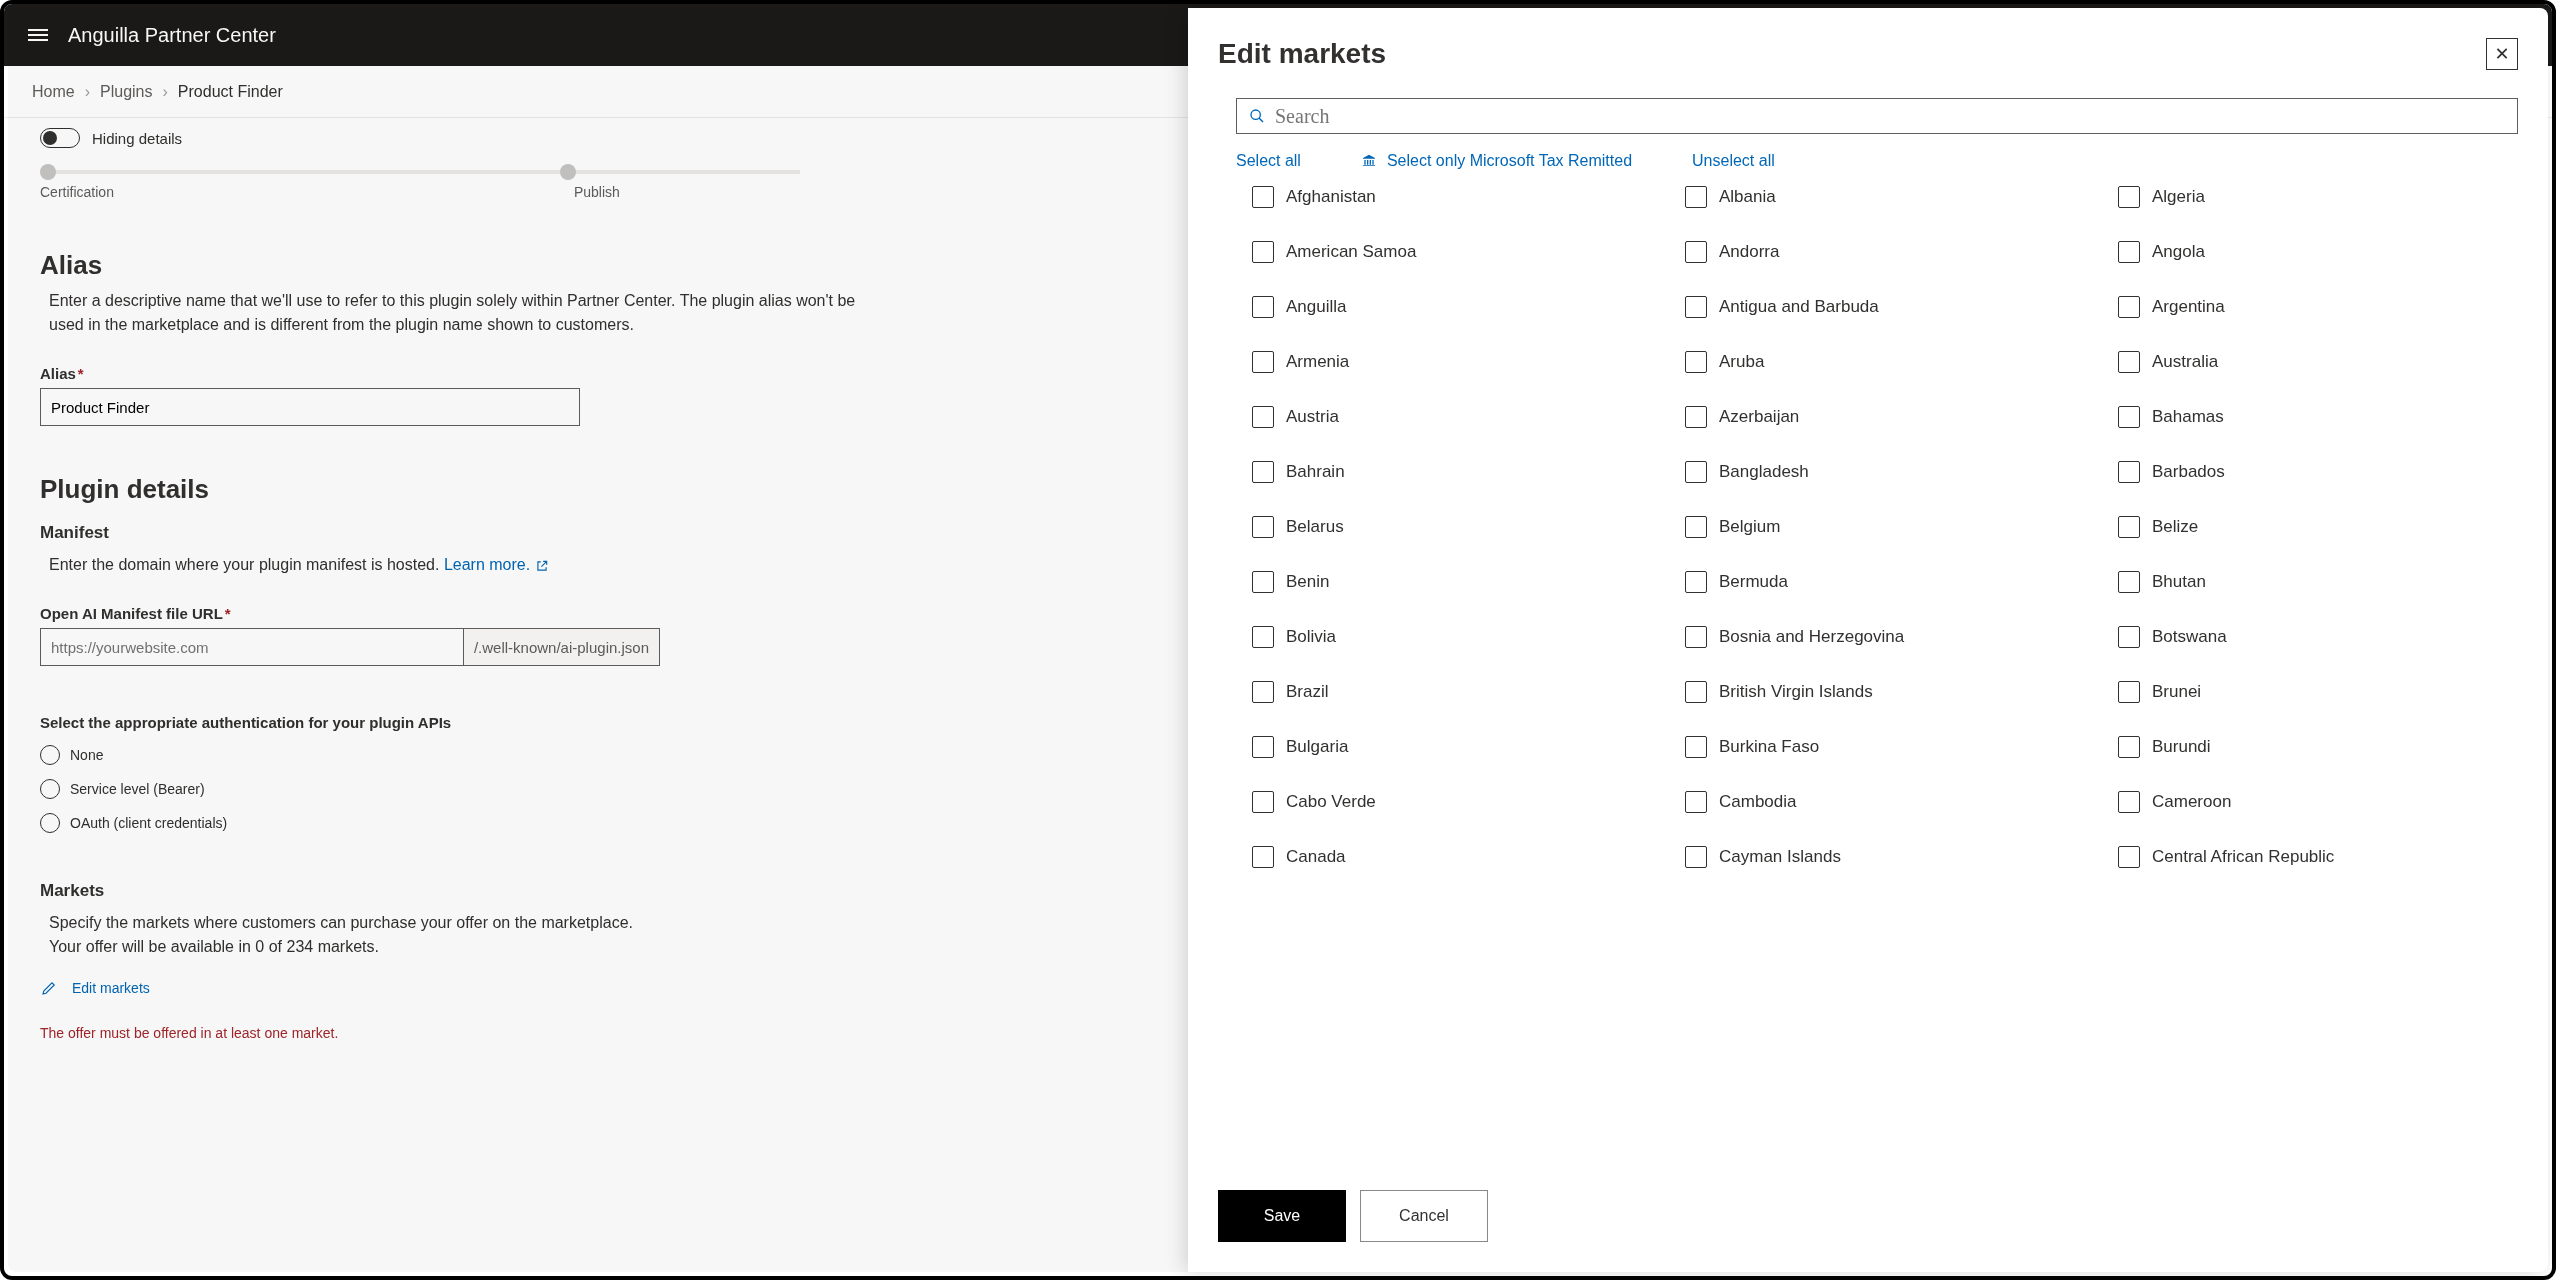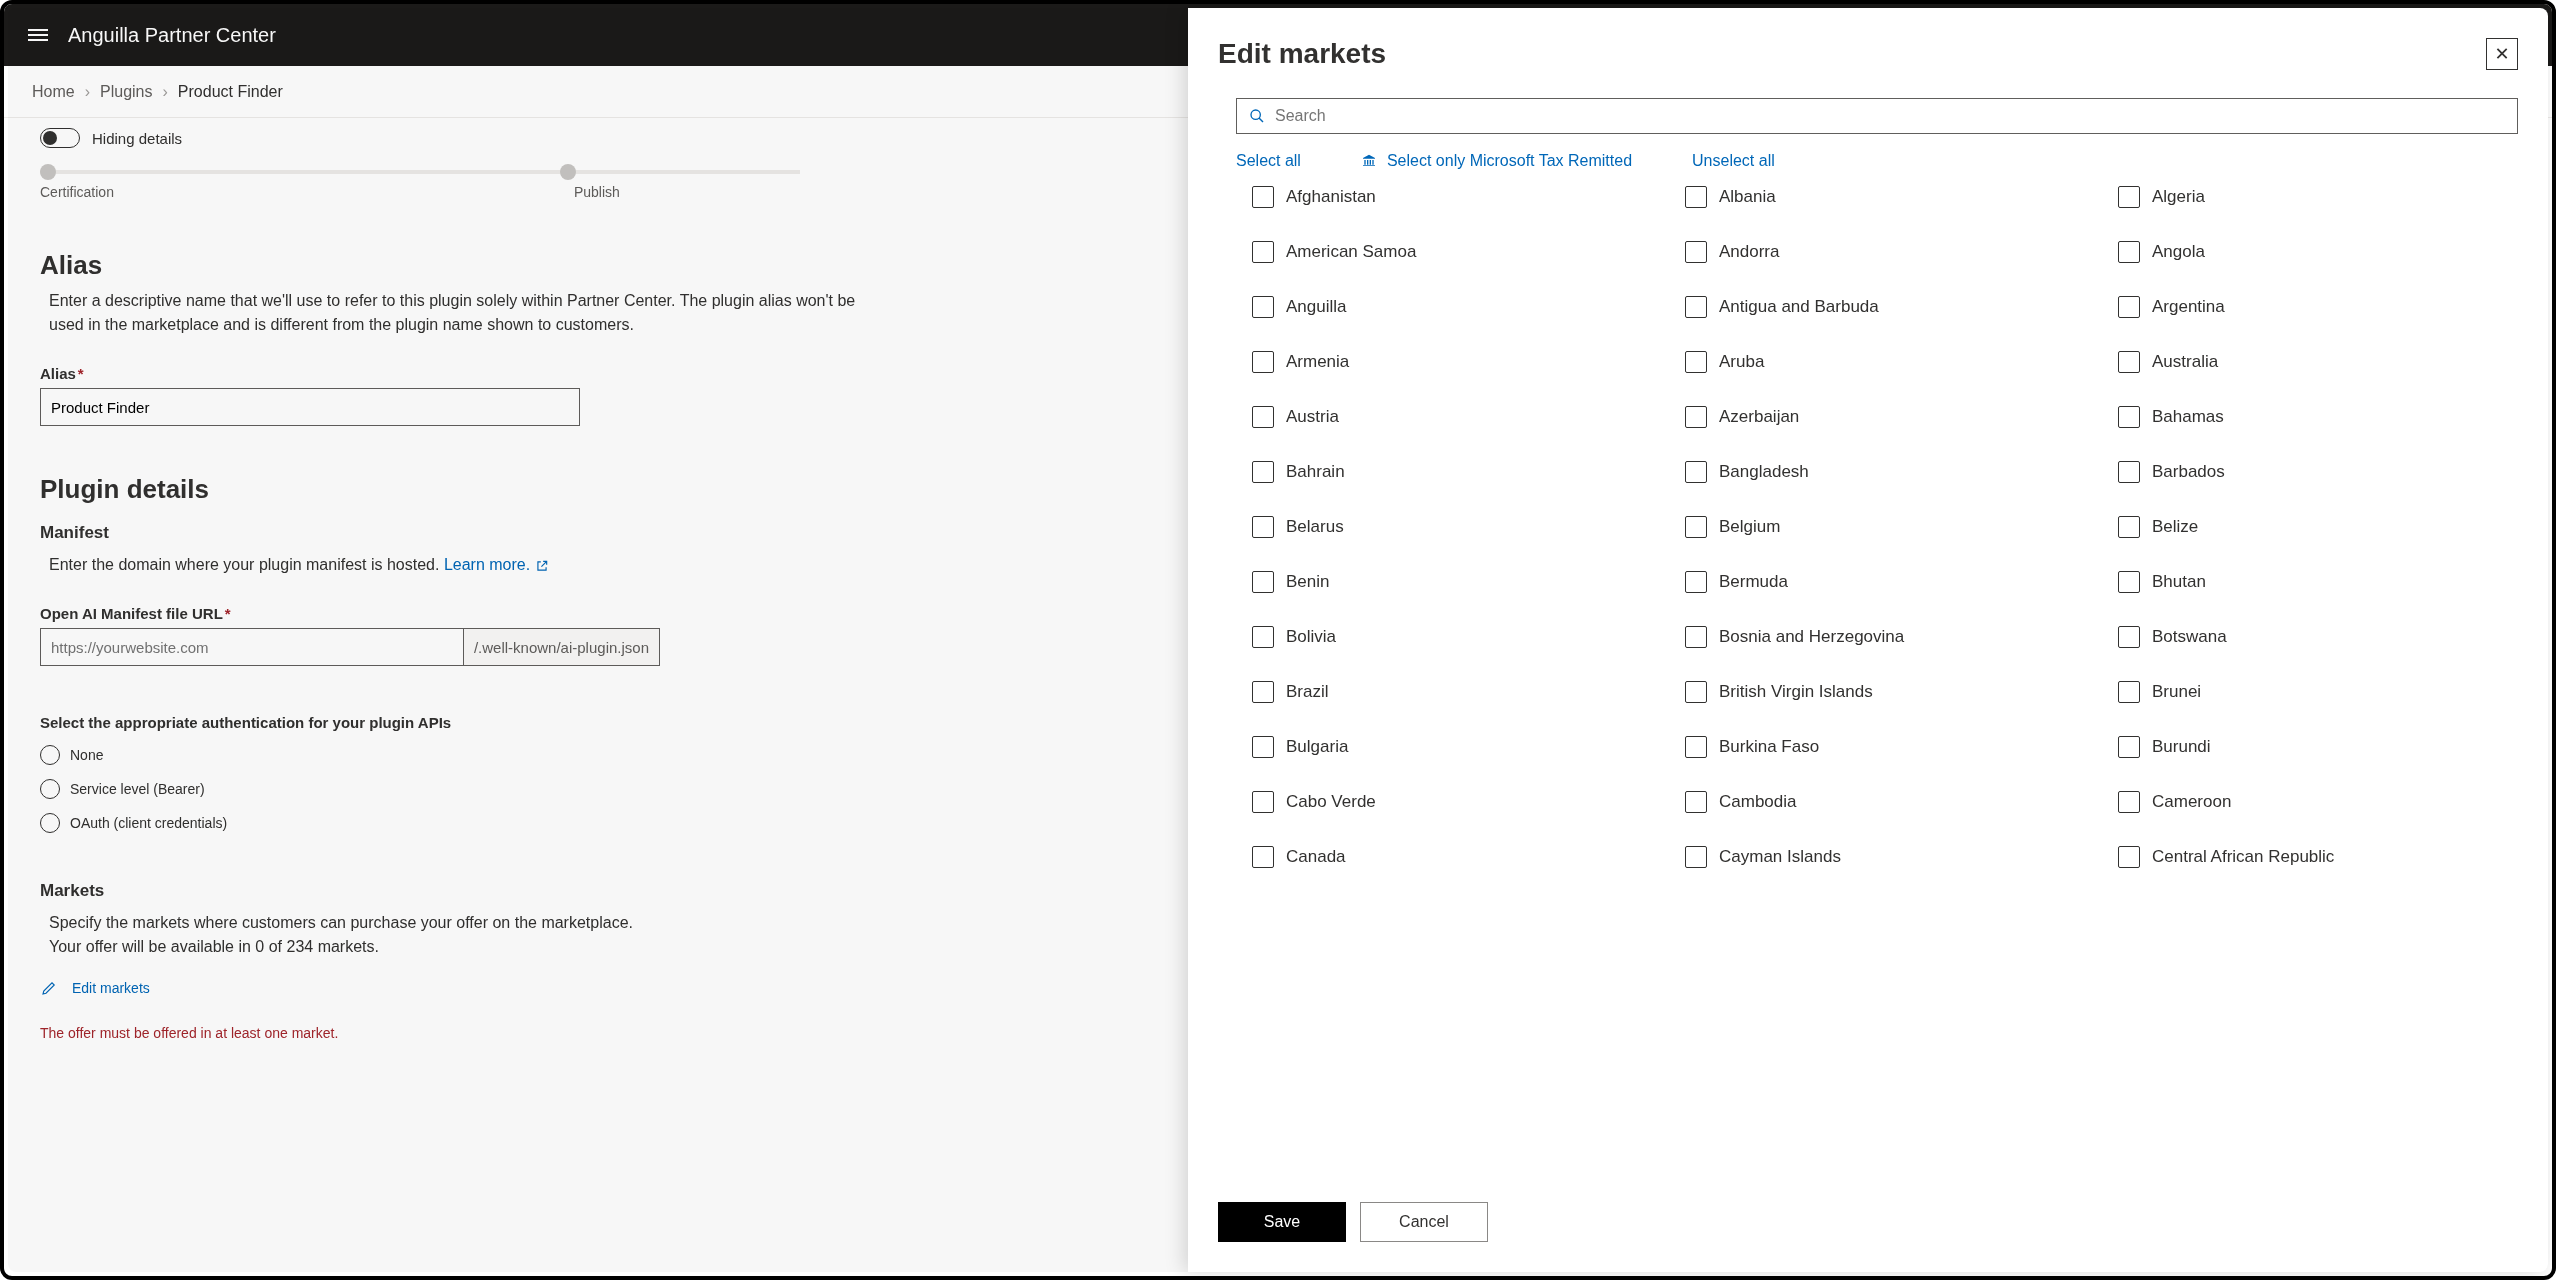--- a/index.html
+++ b/index.html
@@ -62,7 +62,7 @@
 
     .ov-search { margin: 18px 30px 6px 48px; height: 36px; border:1px solid #605e5c; display:flex; align-items:center; padding:0 12px; }
     .ov-search svg { width:16px; height:16px; margin-right:10px; stroke:#0067b8; fill:none; }
-    .ov-search input { border:none; outline:none; flex:1; font-size:16px; color:#605e5c; }
+    .ov-search input { border:none; outline:none; flex:1; font-size:20px; color:#605e5c;font-family:Liberation Serif, serif; }
 
     .ov-links { margin: 12px 30px 10px 48px; display:flex; align-items:center; gap: 60px; color:#0067b8; font-size:16px; }
     .ov-links .tax { display:flex; align-items:flex-start; gap:10px; }

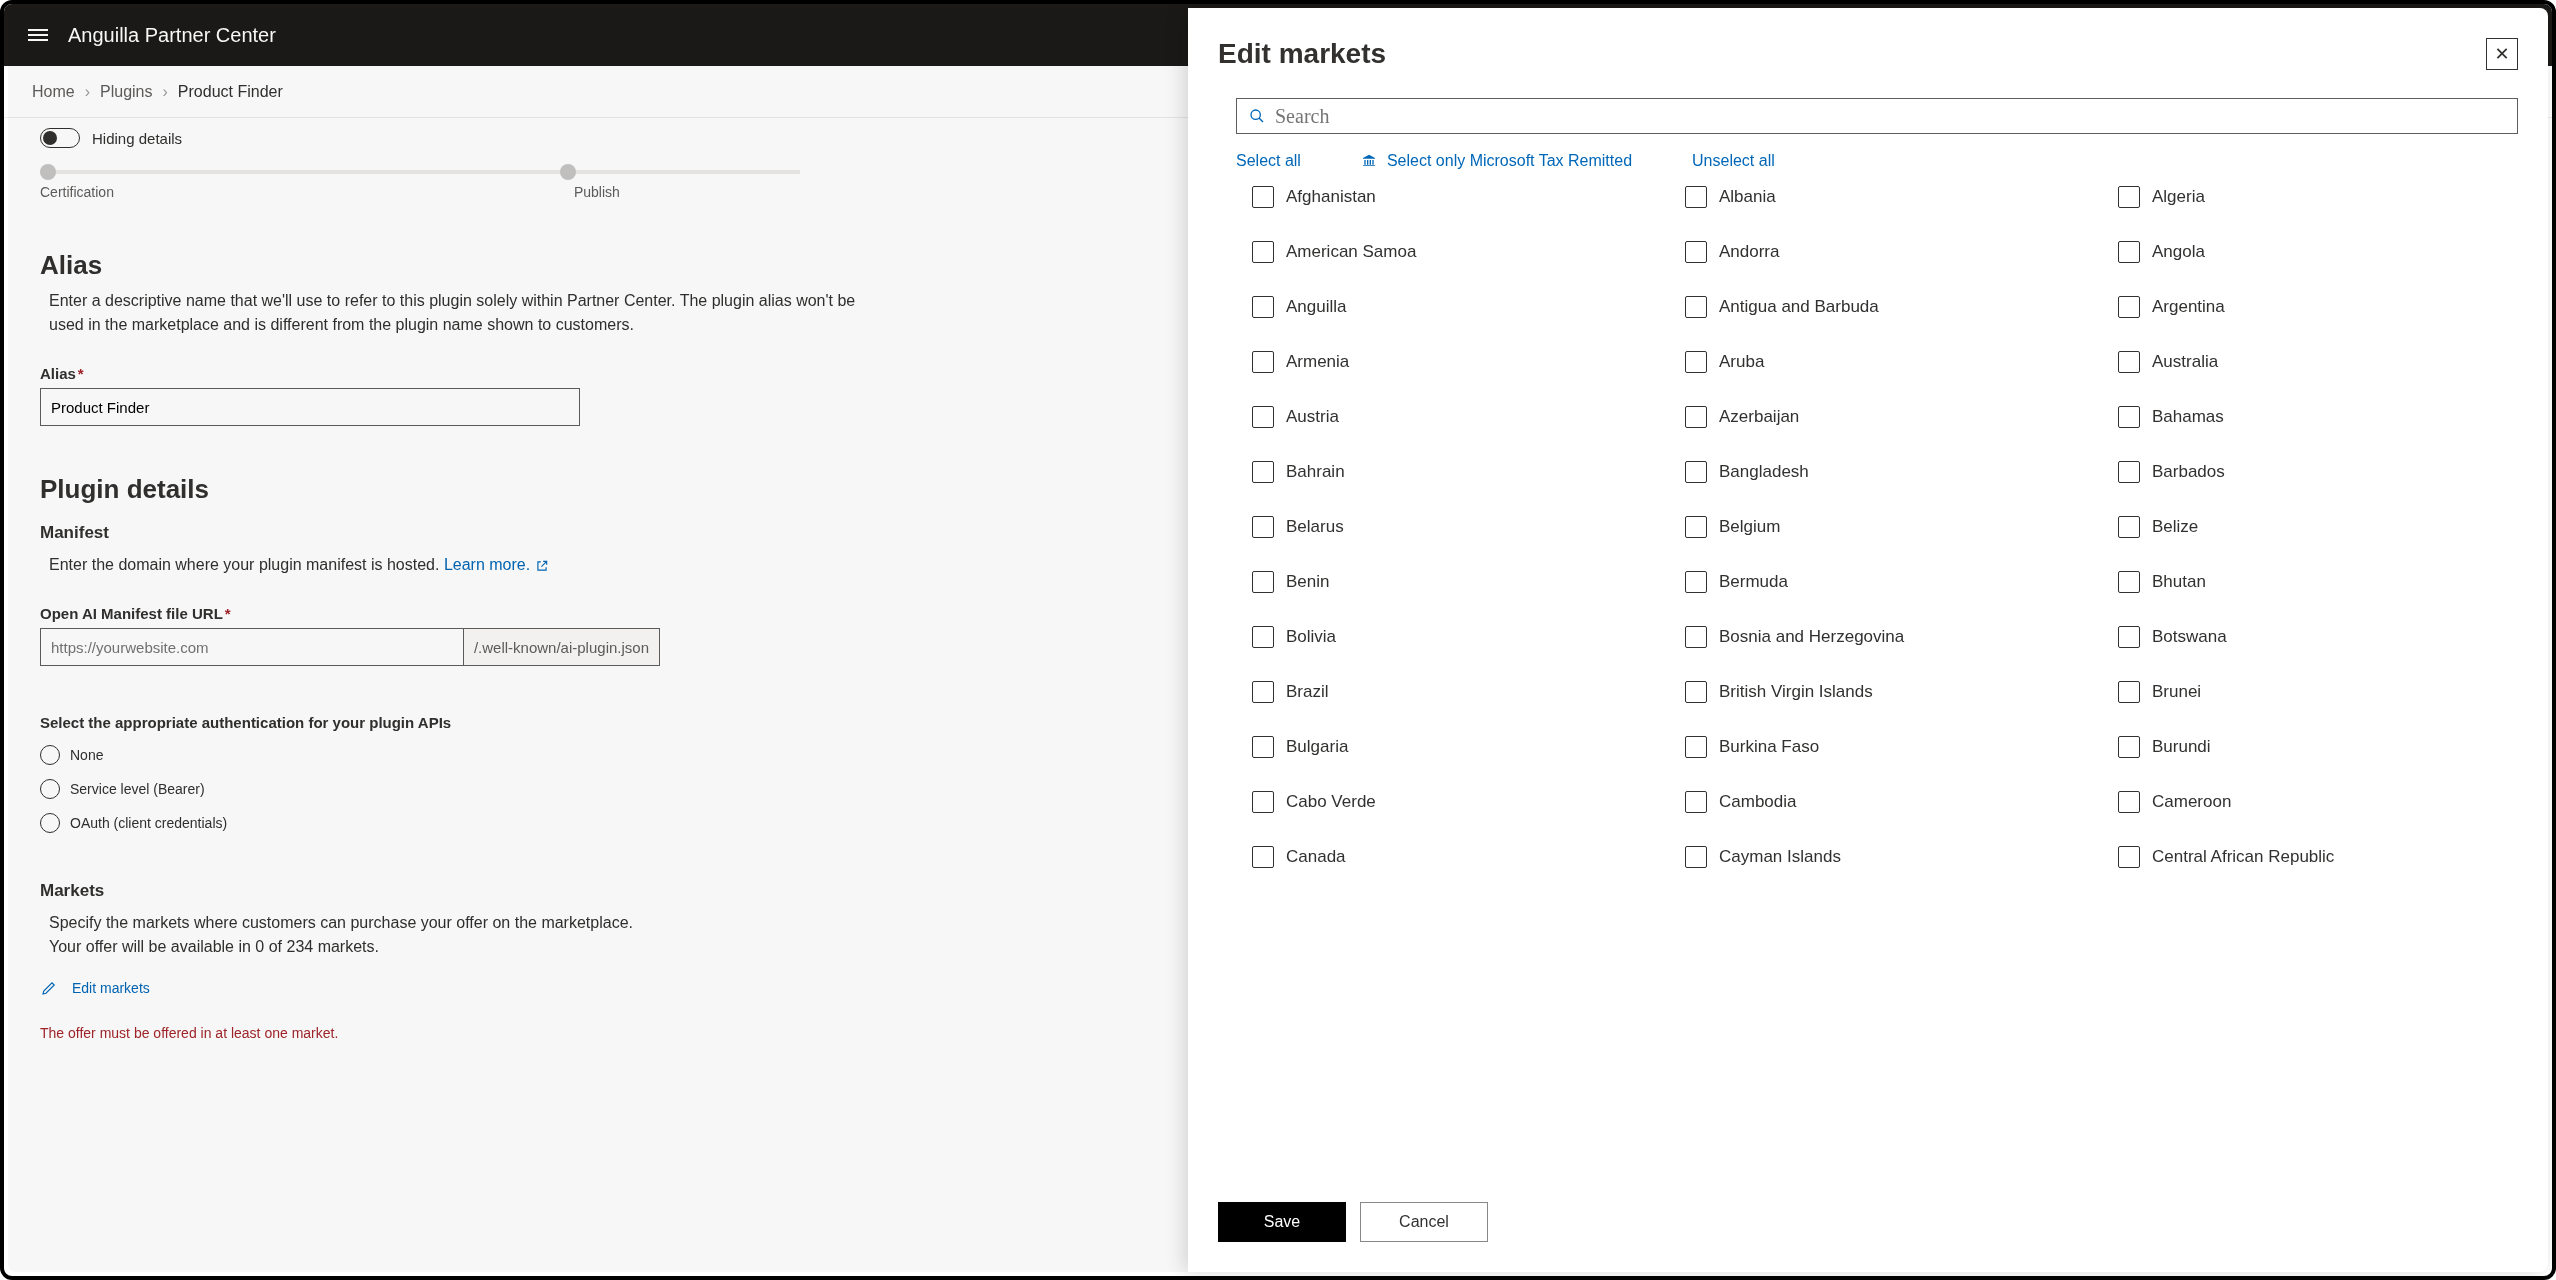--- a/index.html
+++ b/index.html
@@ -74,7 +74,7 @@
     .mkt-cb { width:22px; height:22px; border:1.5px solid #323130; border-radius:2px; flex:none; }
 
     .ov-footer { padding: 18px 30px 30px; display:flex; gap: 14px; }
-    .btn { height:40px; min-width: 128px; display:flex; align-items:center; justify-content:center; font-size:16px; cursor:pointer; }
+    .btn { height:52px; min-width: 128px; display:flex; align-items:center; justify-content:center; font-size:16px; cursor:pointer; }
     .btn-primary { background:#000; color:#fff; }
     .btn-secondary { background:#fff; color:#323130; border:1px solid #8a8886; }
   </style>

